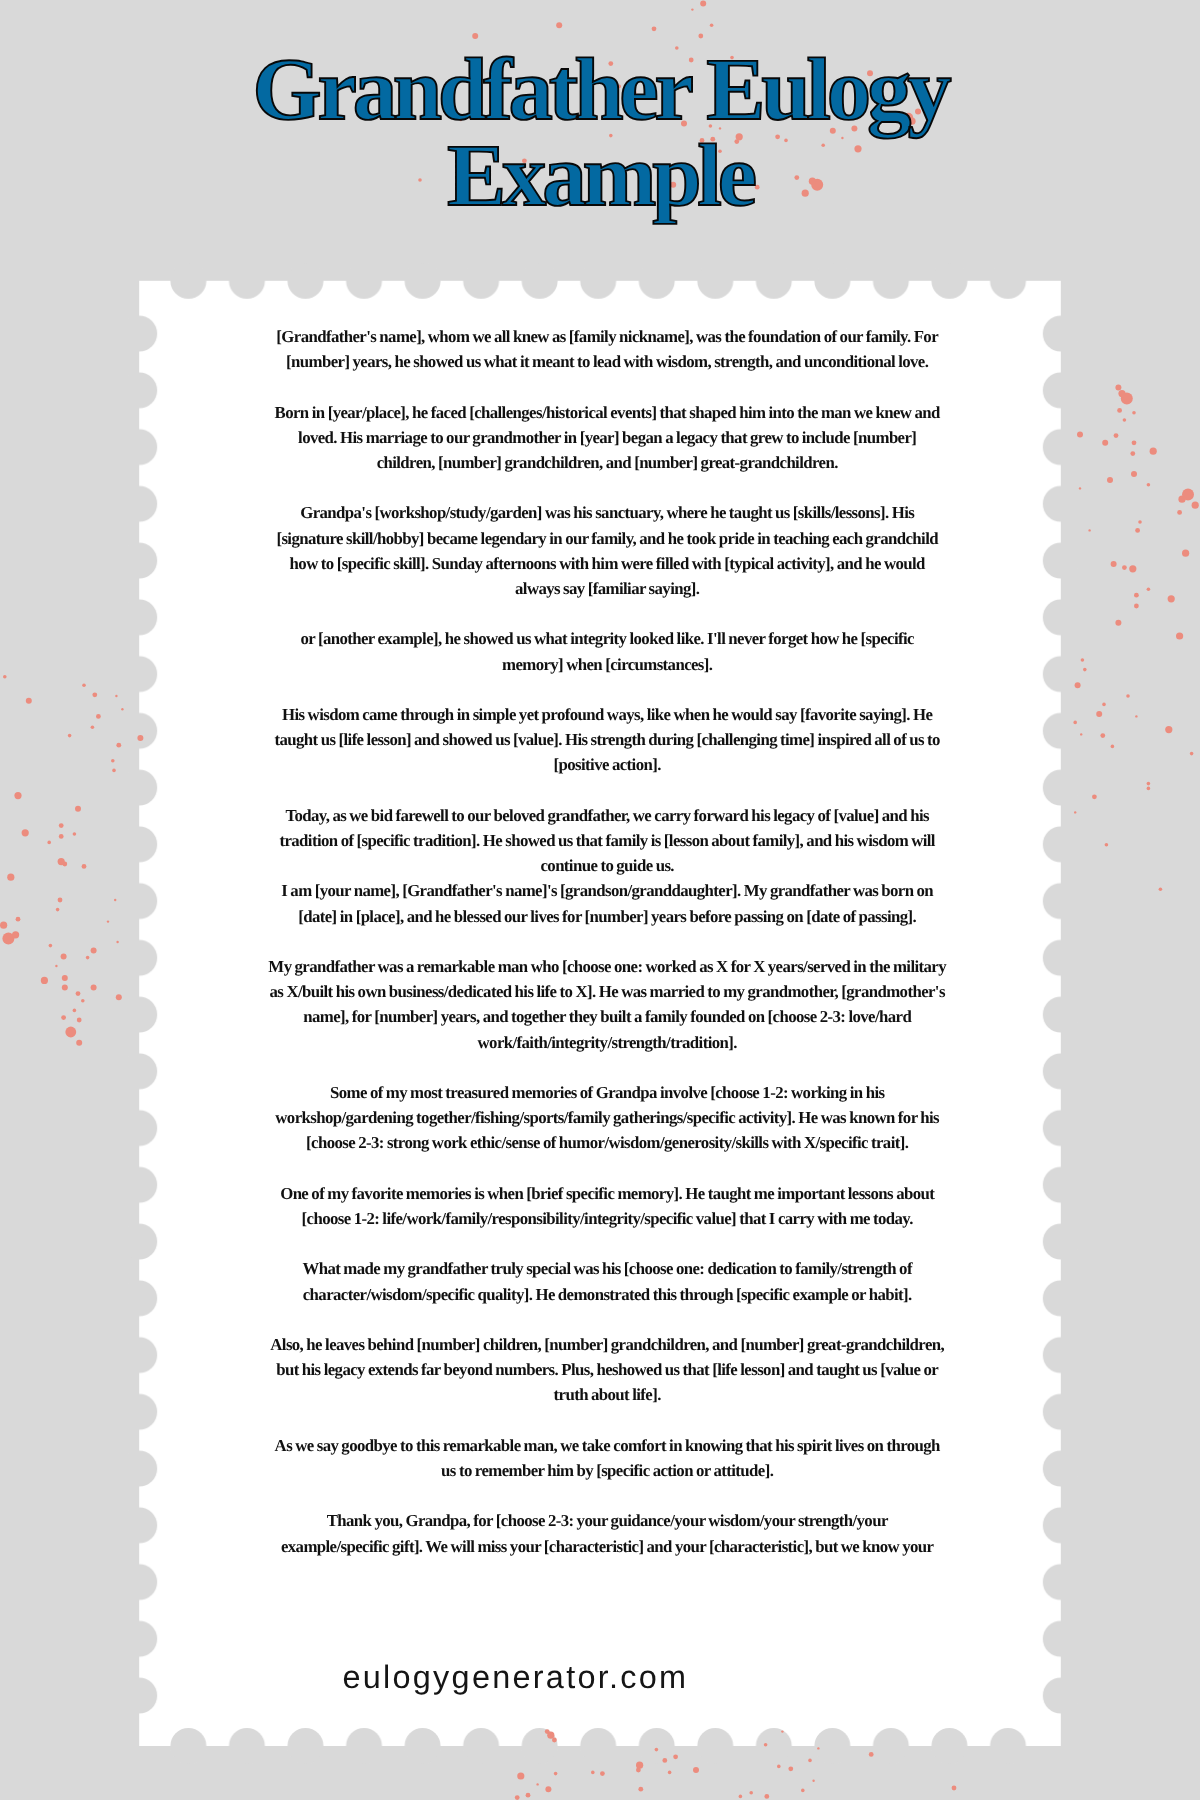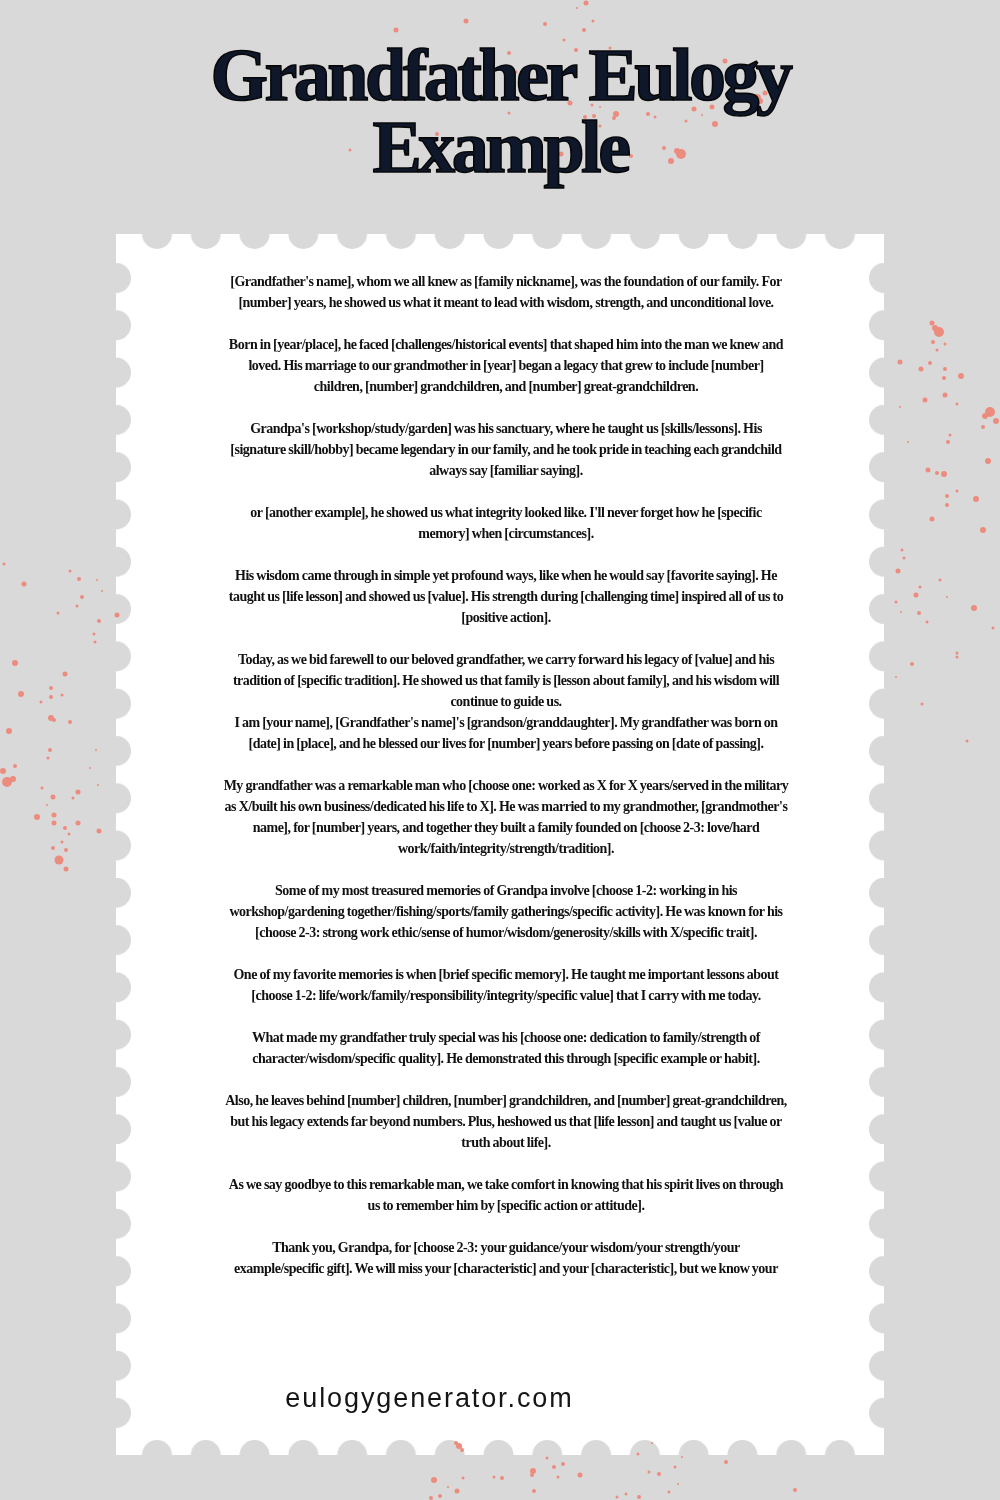--- a/index.html
+++ b/index.html
@@ -13,7 +13,7 @@
       text-align: center;
       font-family: "Liberation Serif", "DejaVu Serif", serif;
       font-weight: 700; font-size: 74px; line-height: 72px;
-      letter-spacing: -3.5px; color: #0f172a;
+      letter-spacing: -3.5px; color: #0369a1;
       -webkit-text-stroke: 1.6px #080808;
     }
     .title .line { display: block; white-space: nowrap; }

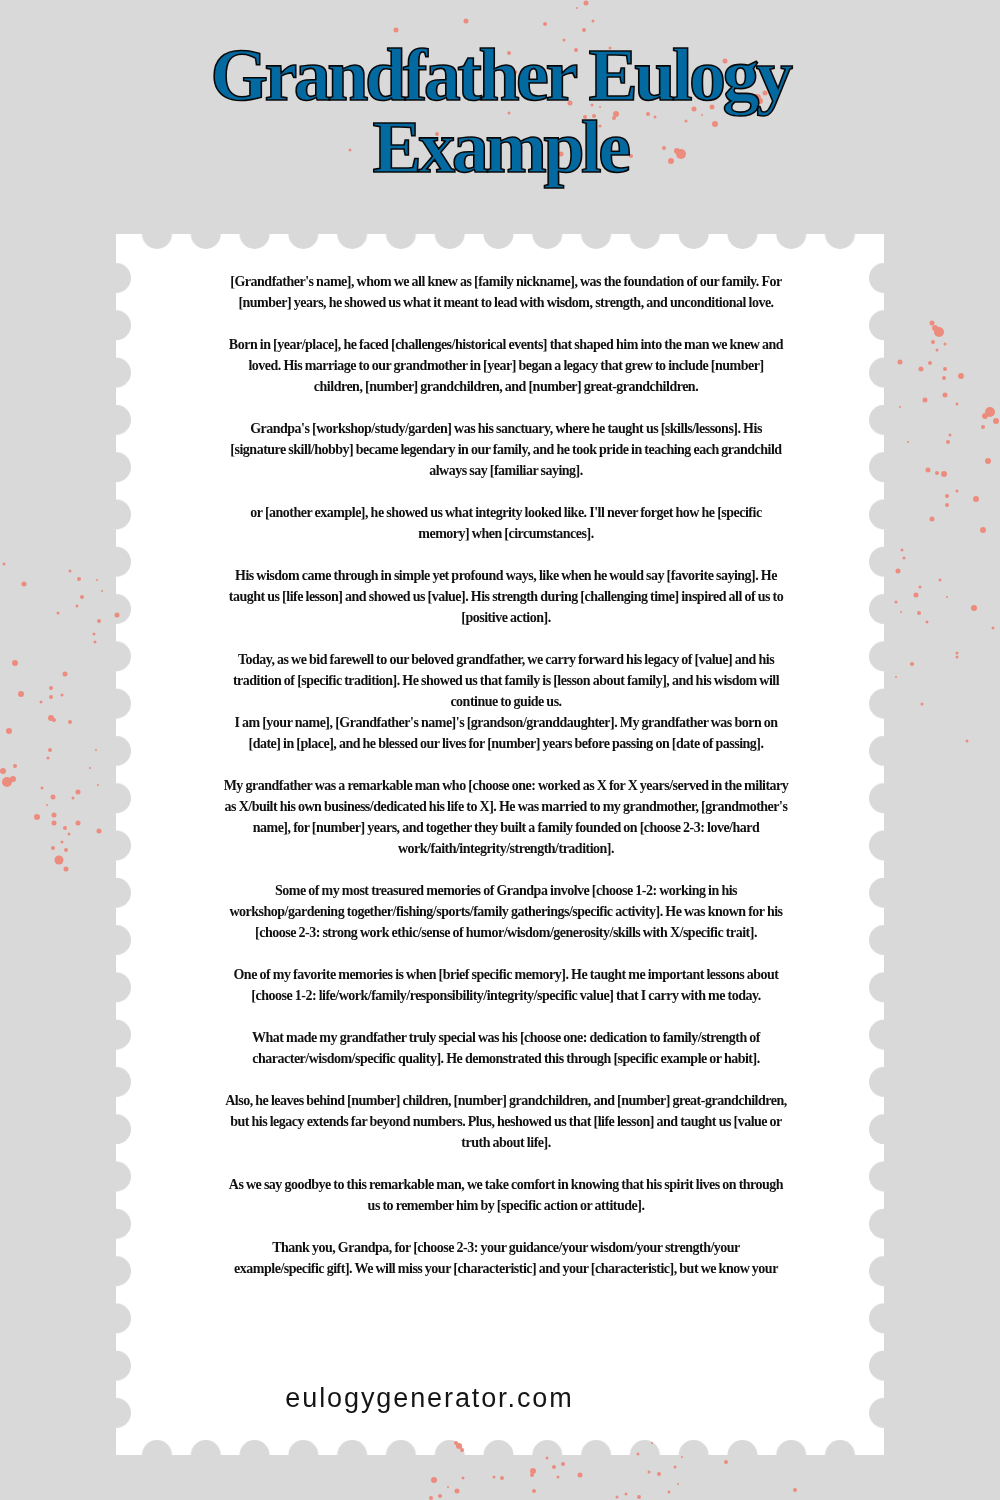--- a/index.html
+++ b/index.html
@@ -264,6 +264,7 @@
   <div class="para">
     <div class="ln">Grandpa's [workshop/study/garden] was his sanctuary, where he taught us [skills/lessons]. His</div>
     <div class="ln">[signature skill/hobby] became legendary in our family, and he took pride in teaching each grandchild</div>
+    <div class="ln">how to [specific skill]. Sunday afternoons with him were filled with [typical activity], and he would</div>
     <div class="ln">always say [familiar saying].</div>
   </div>
   <div class="para">

